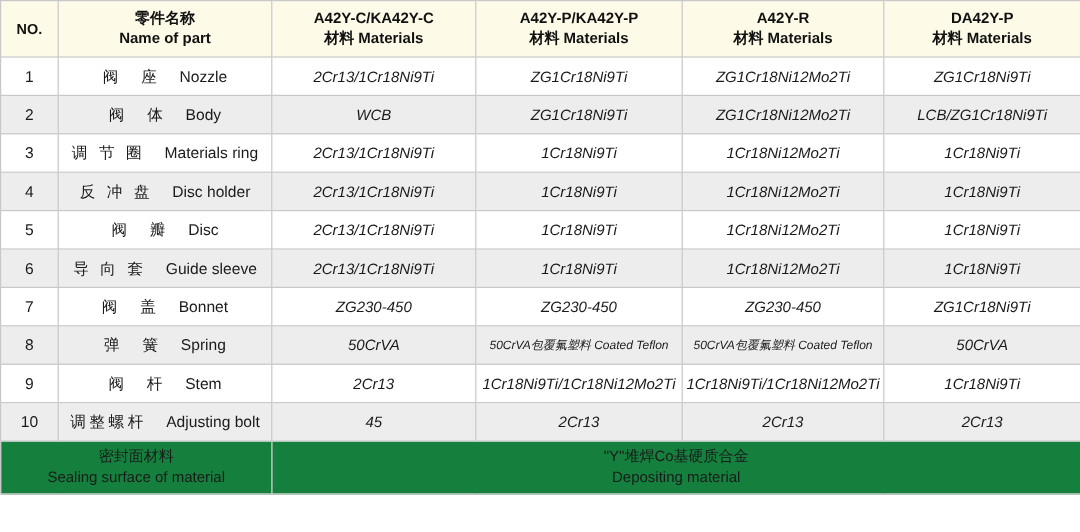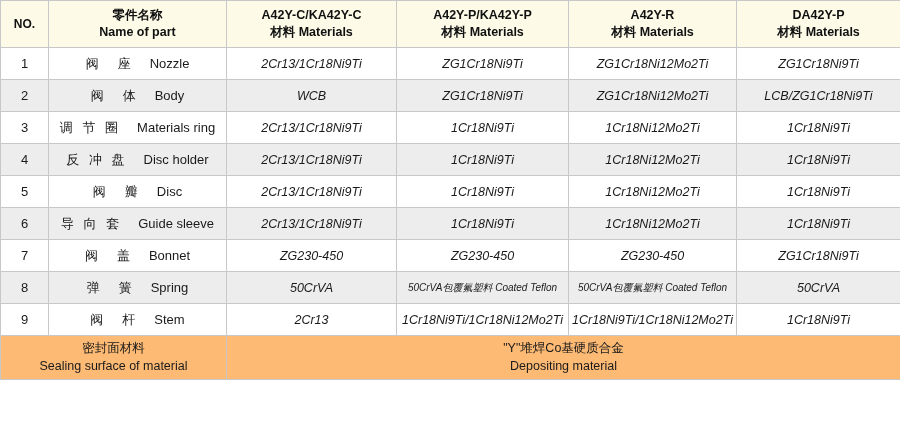--- a/index.html
+++ b/index.html
@@ -209,6 +209,14 @@
         <td class="mat">1Cr18Ni9Ti/1Cr18Ni12Mo2Ti</td>
         <td class="mat">1Cr18Ni9Ti</td>
       </tr>
+      <tr class="alt">
+        <td class="num">10</td>
+        <td class="part"><span class="cn">调整螺杆</span><span class="en">Adjusting bolt</span></td>
+        <td class="mat">45</td>
+        <td class="mat">2Cr13</td>
+        <td class="mat">2Cr13</td>
+        <td class="mat">2Cr13</td>
+      </tr>
     </tbody>
   <tfoot>
     <tr>

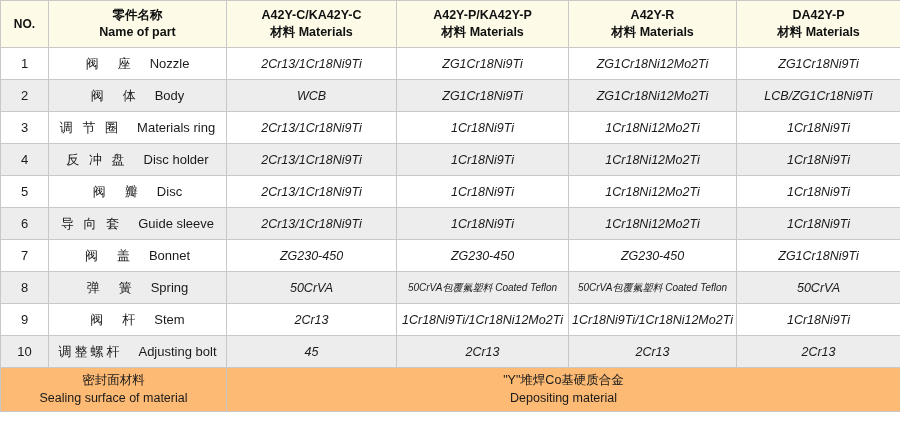--- a/index.html
+++ b/index.html
@@ -87,7 +87,7 @@
   }
   tfoot tr {
     height: 44px;
-    background: #fdba74;
+    background: #15803d;
     padding-left: 44px;
   }
   col.c-no { width: 48px; }

